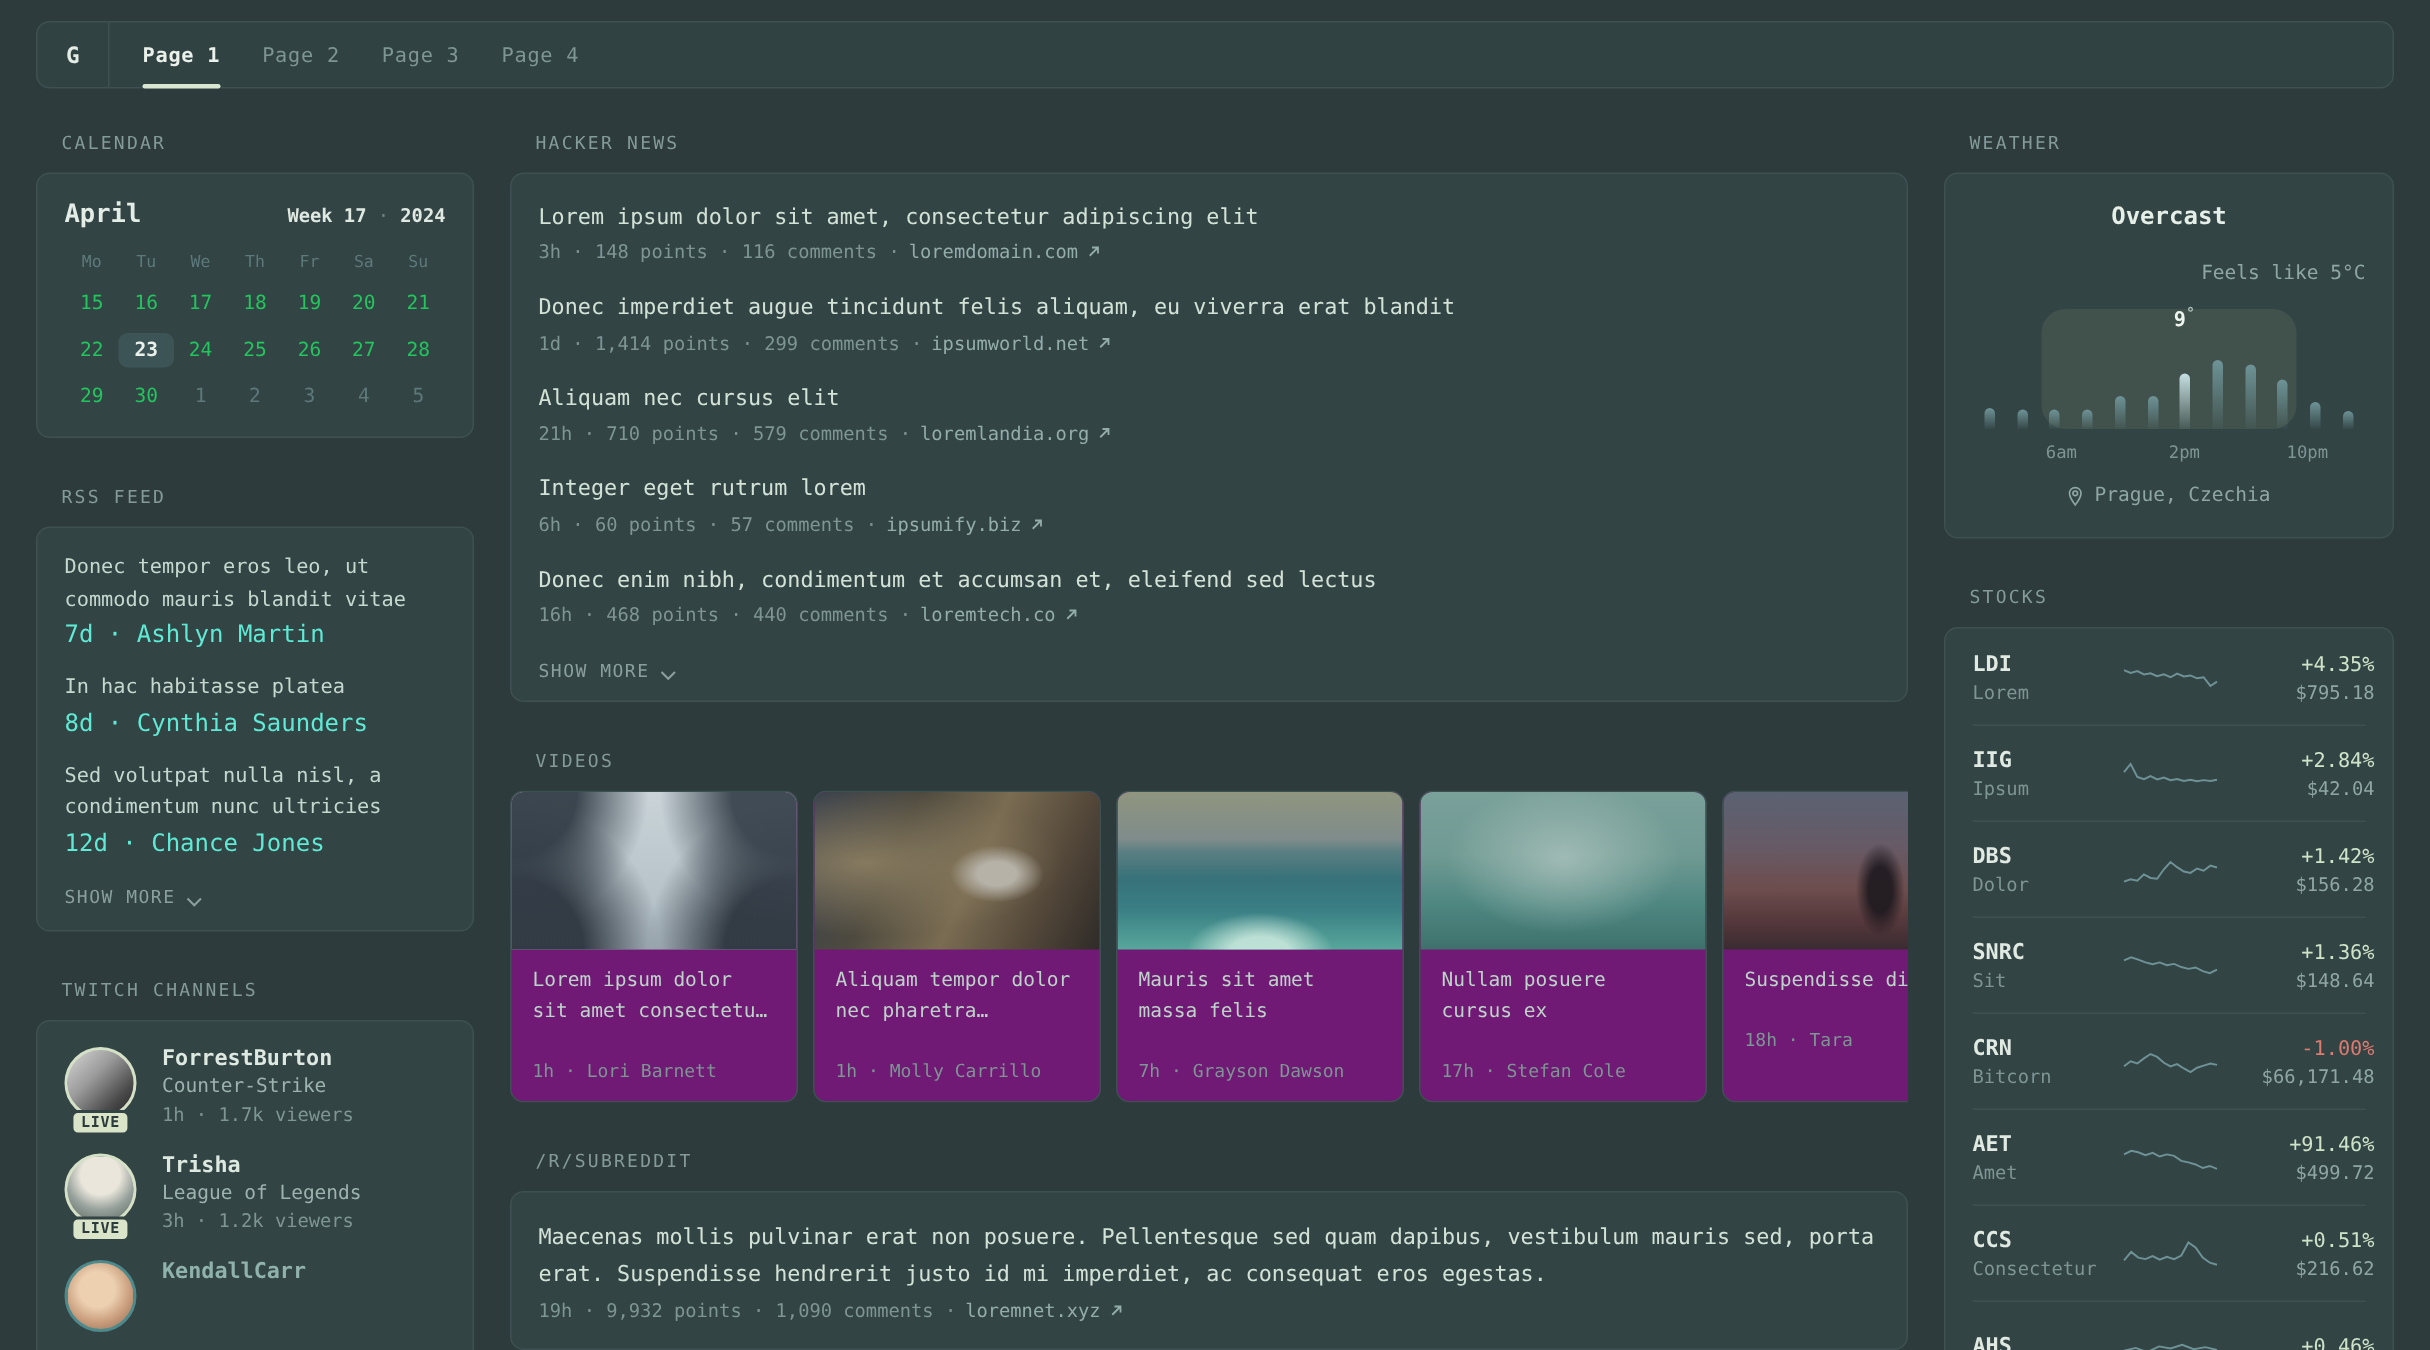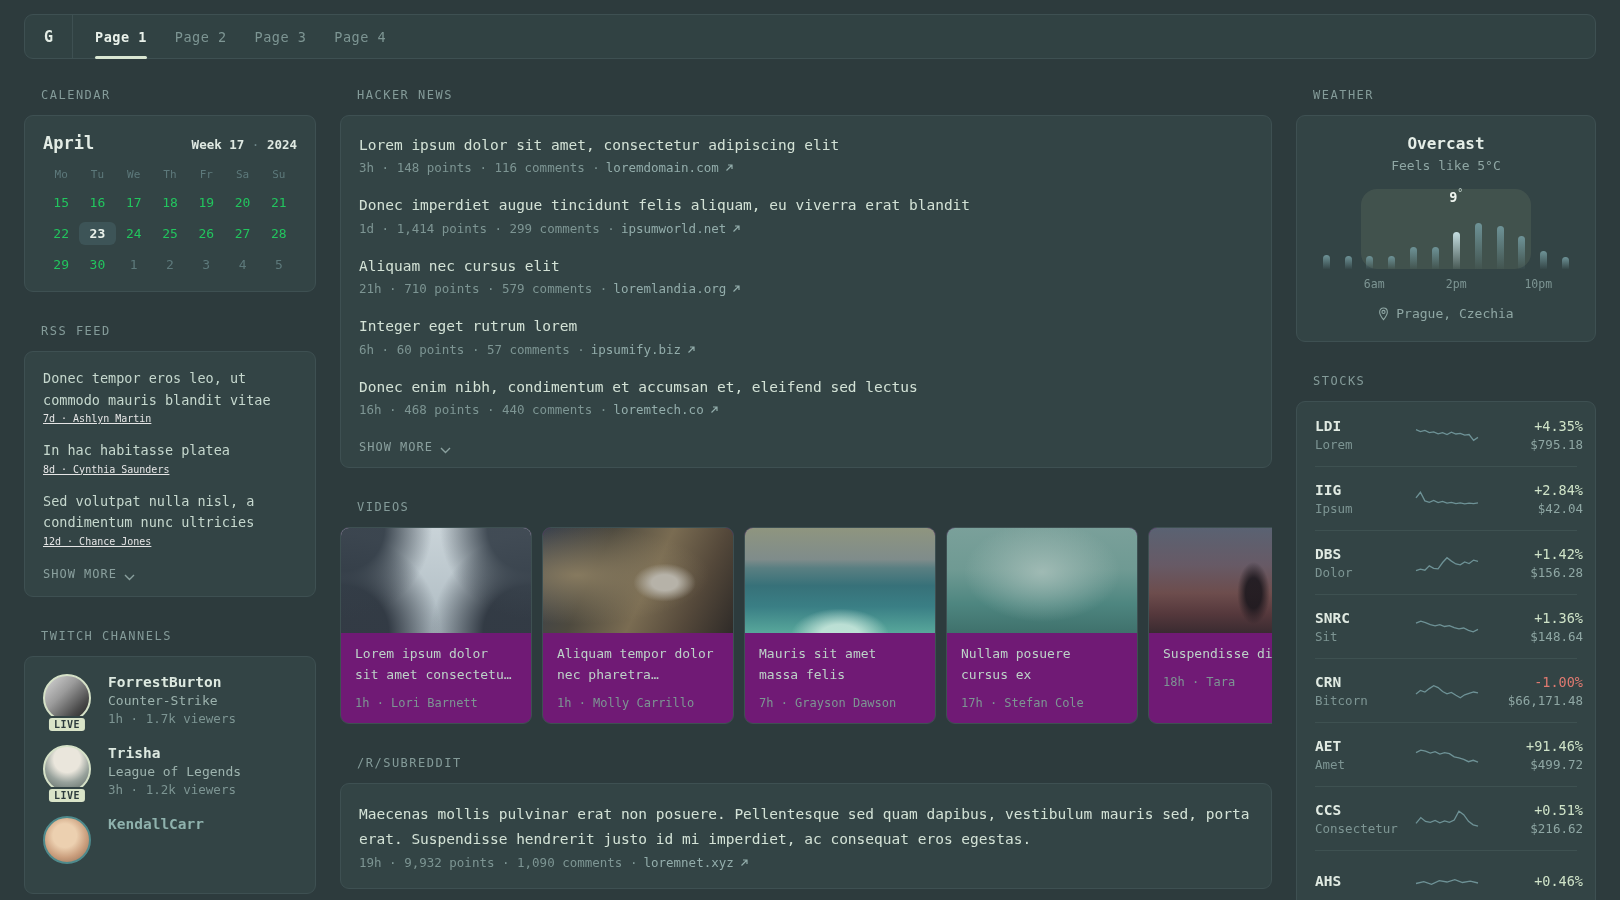--- a/index.html
+++ b/index.html
@@ -127,7 +127,7 @@
   
   .weather{padding:18px 18px 20px;text-align:center;}
   .w-cond{font-size:16px;font-weight:bold;color:#e5eee7;text-align:center;}
-  .w-feels{font-size:13px;color:#8fa7a4;margin-top:5px;}
+  .w-feels{font-size:13px;color:#8fa7a4;margin-top:22px;text-align:right;}
   .w-chart{position:relative;height:104px;margin:16px 8px 0;}
   .w-region{position:absolute;top:0;bottom:24px;background:rgba(197,207,154,0.10);border-radius:16px;}
   .w-bars{position:absolute;left:0;right:0;top:18px;bottom:24px;display:flex;align-items:flex-end;justify-content:space-between;}

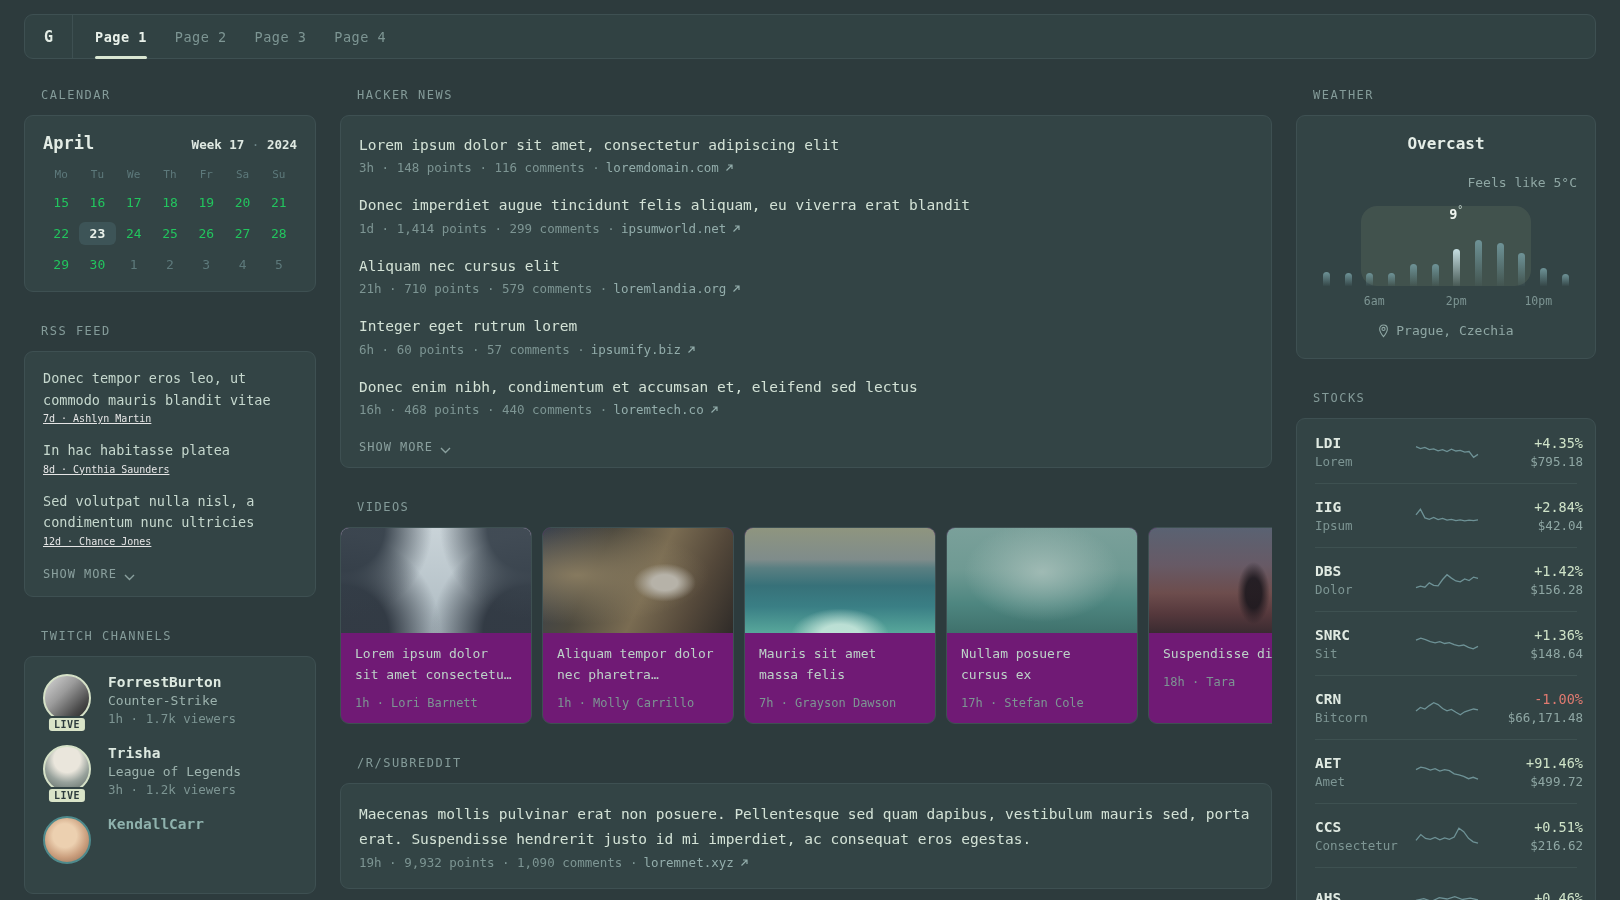--- a/index.html
+++ b/index.html
@@ -60,7 +60,7 @@
   .rss{padding:16px 18px 14px;}
   .feed-item{margin-bottom:16px;cursor:pointer;}
   .feed-title{font-size:13.5px;line-height:1.6;color:#c6d8ce;}
-  .feed-meta{font-size:10px;color:#e5e5e5;margin-top:2px;text-decoration:underline;}
+  .feed-meta{font-size:16px;color:#5eead4;margin-top:2px;}
   .show-more{
     display:inline-flex;align-items:flex-end;gap:7px;
     font-size:12px;letter-spacing:1px;color:#8aa09e;cursor:pointer;margin-top:2px;

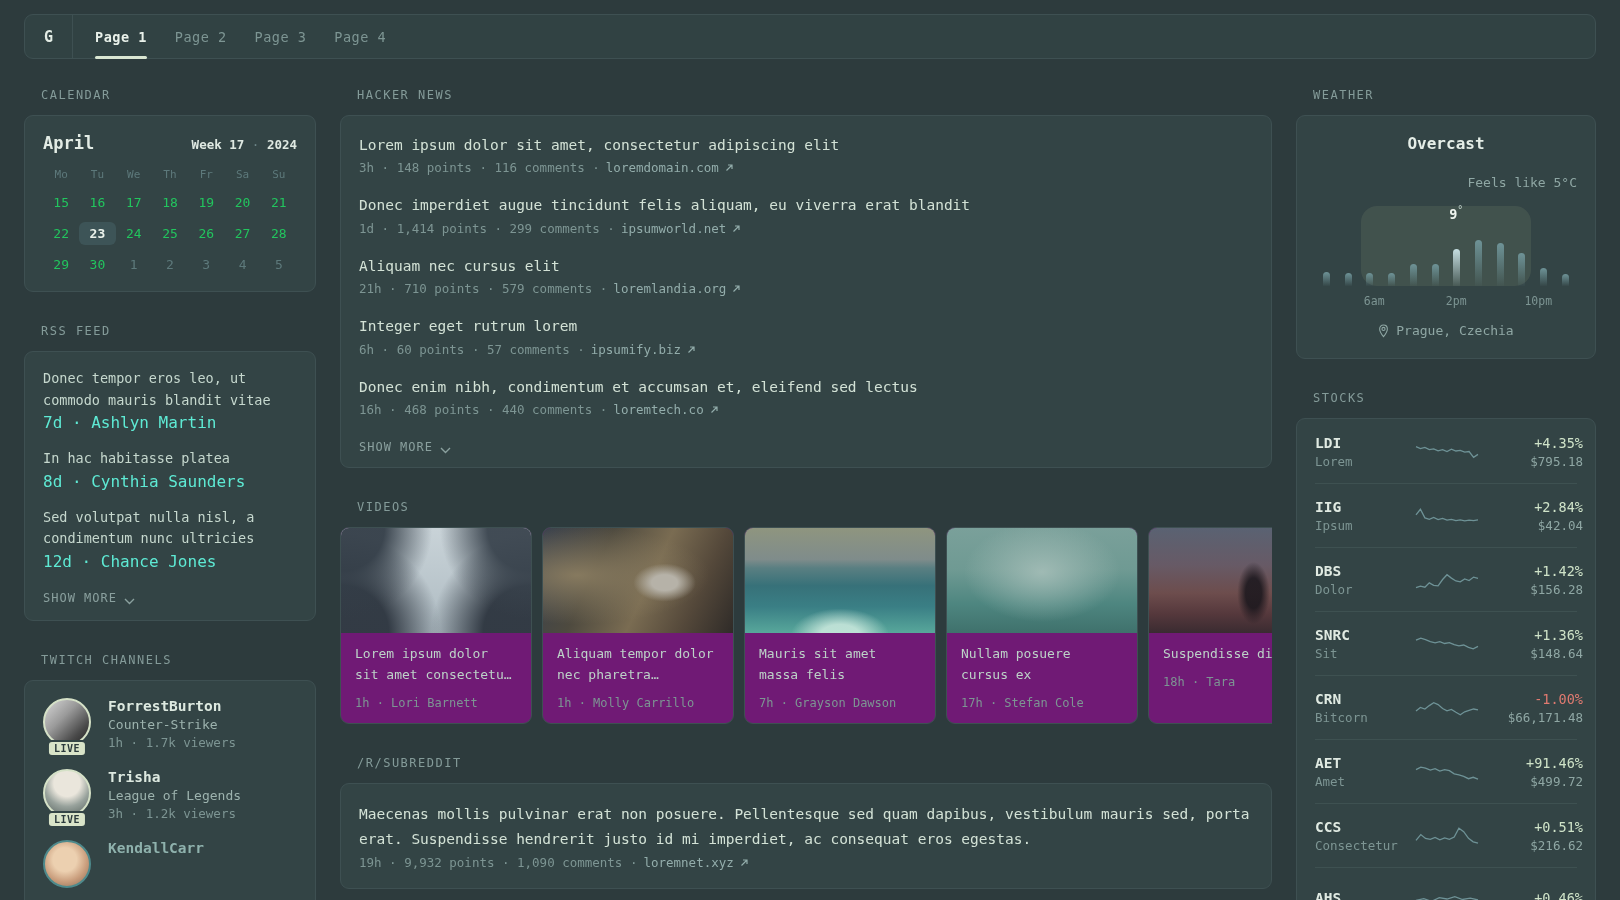--- a/index.html
+++ b/index.html
@@ -119,7 +119,7 @@
     linear-gradient(180deg,#5a6272 0%,#675a66 35%,#6d4d4d 62%,#55383c 82%,#3a2b31 100%);}
   .vid-body{padding:11px 14px 13px;}
   .vid-title{font-size:13px;line-height:1.6;color:#bdd2c8;white-space:normal;}
-  .vid-meta{font-size:12px;color:#7d9593;margin-top:10px;white-space:nowrap;}
+  .vid-meta{font-size:12px;color:#7d9593;margin-top:21px;white-space:nowrap;}
 
   .reddit-card{padding:18px;}
   .reddit-title{font-size:14.5px;line-height:1.7;color:#d3e2d6;}

